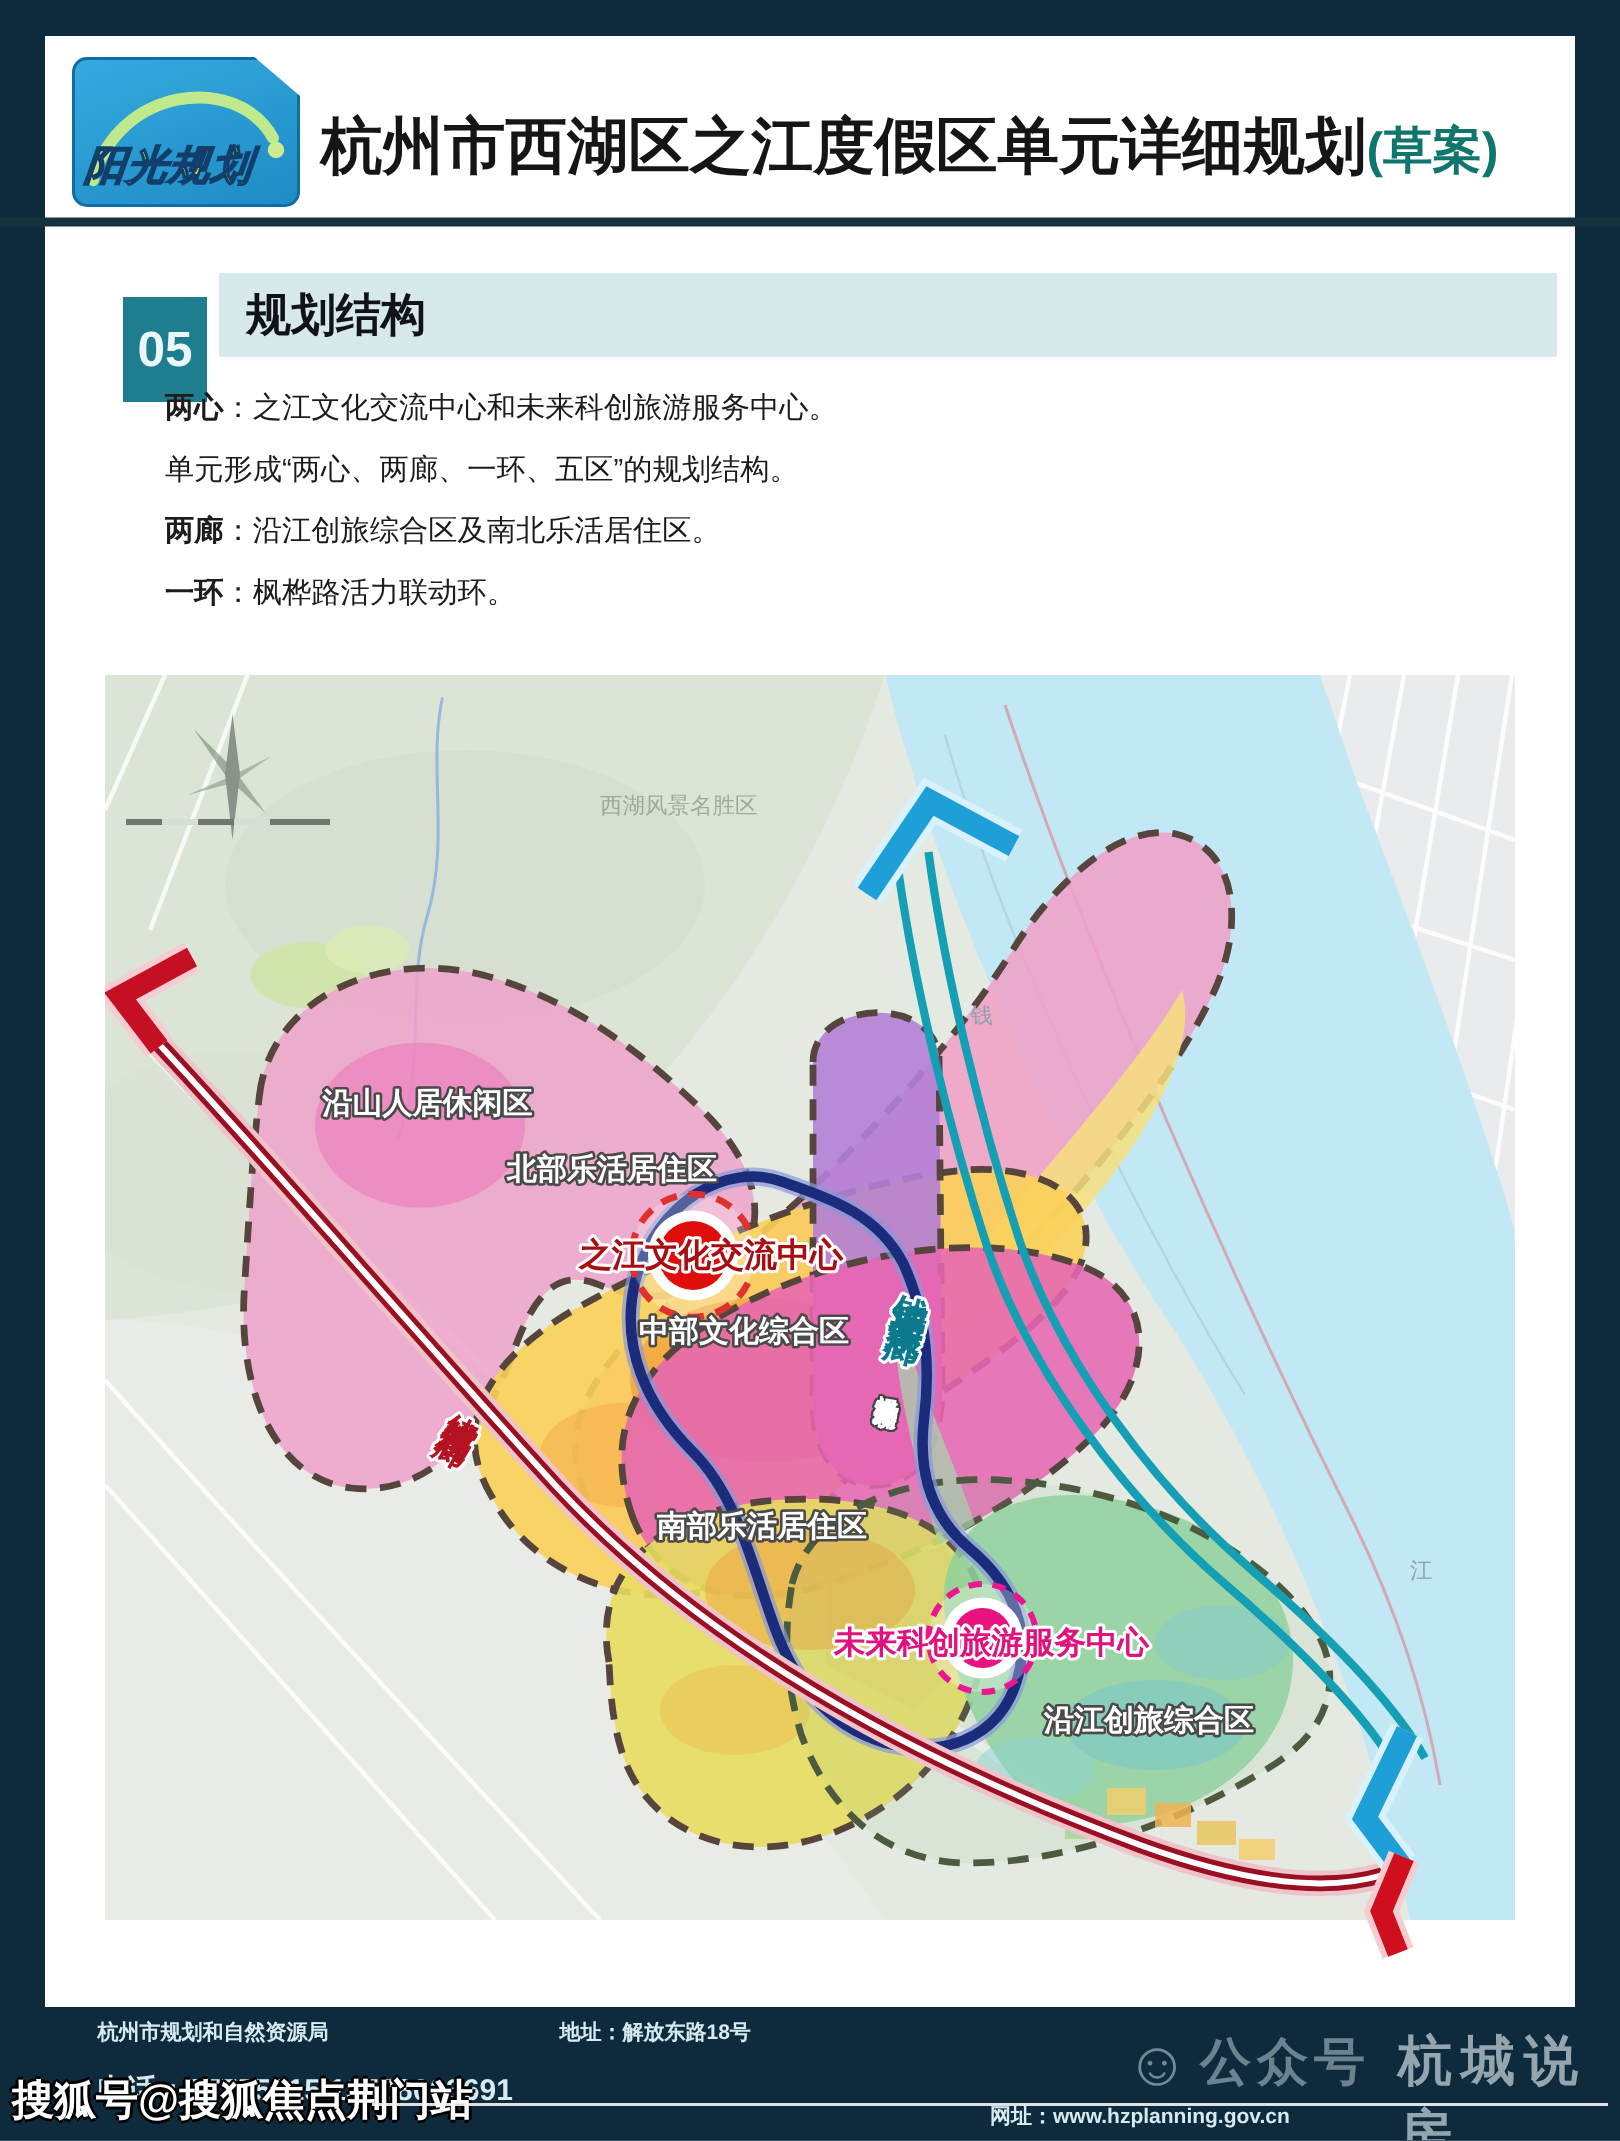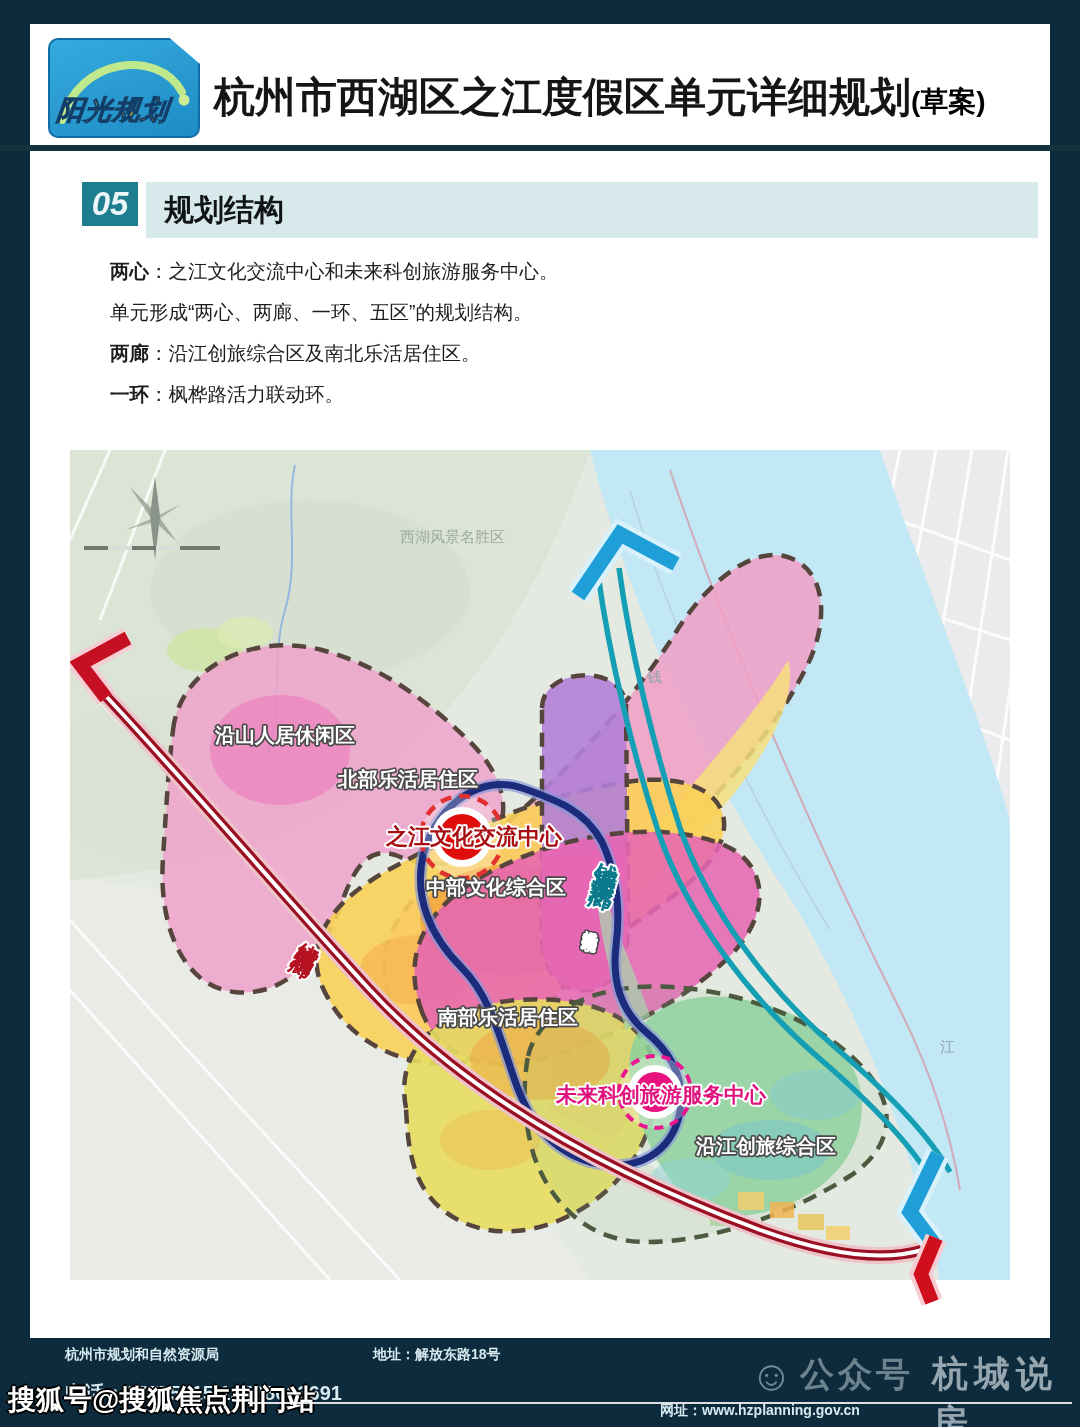--- a/index.html
+++ b/index.html
@@ -15,7 +15,7 @@
         color:#f7e417;-webkit-text-stroke:1px #123e6b;transform:skewX(-6deg);letter-spacing:1px;white-space:nowrap;}
   .title-wrap{position:absolute;left:184px;top:46px;white-space:nowrap;}
   .title-main{font-size:41px;font-weight:bold;color:#151515;letter-spacing:0px;}
-  .title-suffix{font-size:28px;font-weight:bold;color:#000000;}
+  .title-suffix{font-size:33px;font-weight:bold;color:#0f766e;}
   .header-divider{position:absolute;left:-30px;top:121px;width:1080px;height:6px;background:#15333f;}
   
   .sec-num{position:absolute;left:52px;top:158px;width:56px;height:44px;background:#1e7e8f;

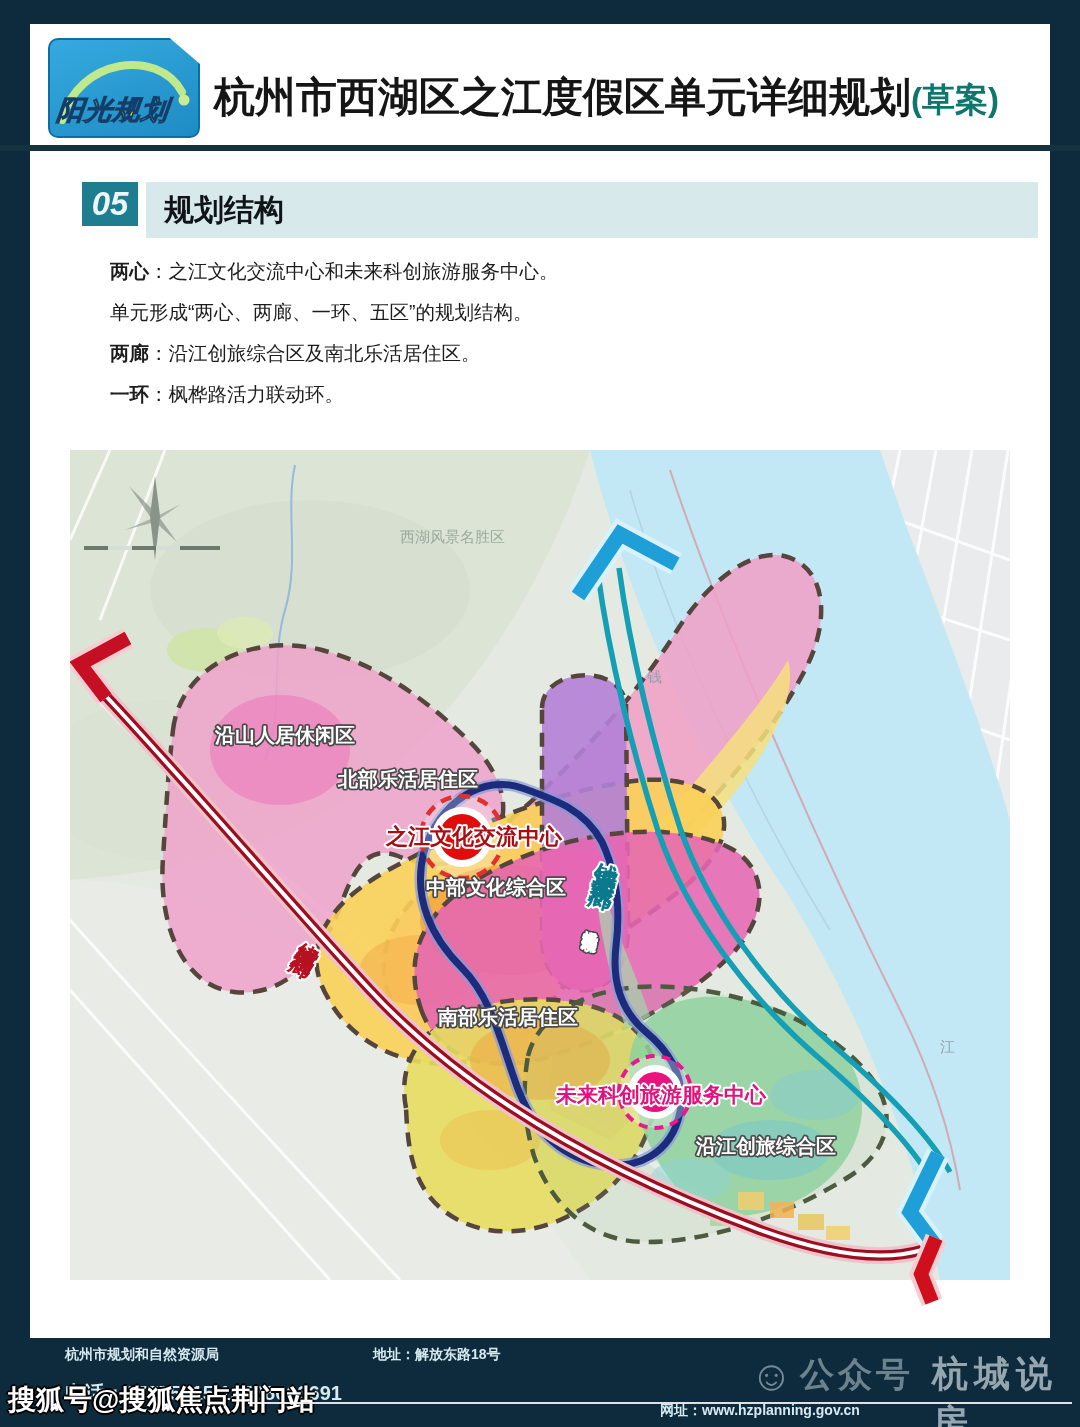--- a/index.html
+++ b/index.html
@@ -18,8 +18,8 @@
   .title-suffix{font-size:33px;font-weight:bold;color:#0f766e;}
   .header-divider{position:absolute;left:-30px;top:121px;width:1080px;height:6px;background:#15333f;}
   
-  .sec-num{position:absolute;left:52px;top:158px;width:56px;height:44px;background:#1e7e8f;
-           color:#eaf6f8;font-size:33px;font-weight:bold;display:flex;align-items:center;justify-content:center;font-style:italic;}
+  .sec-num{position:absolute;left:52px;top:174px;width:56px;height:70px;background:#1e7e8f;
+           color:#eaf6f8;font-size:33px;font-weight:bold;display:flex;align-items:center;justify-content:center;}
   .sec-banner{position:absolute;left:116px;top:158px;width:892px;height:56px;background:#d8e9eb;}
   .sec-title{position:absolute;left:134px;top:166px;font-size:30px;font-weight:bold;color:#101418;}
   

